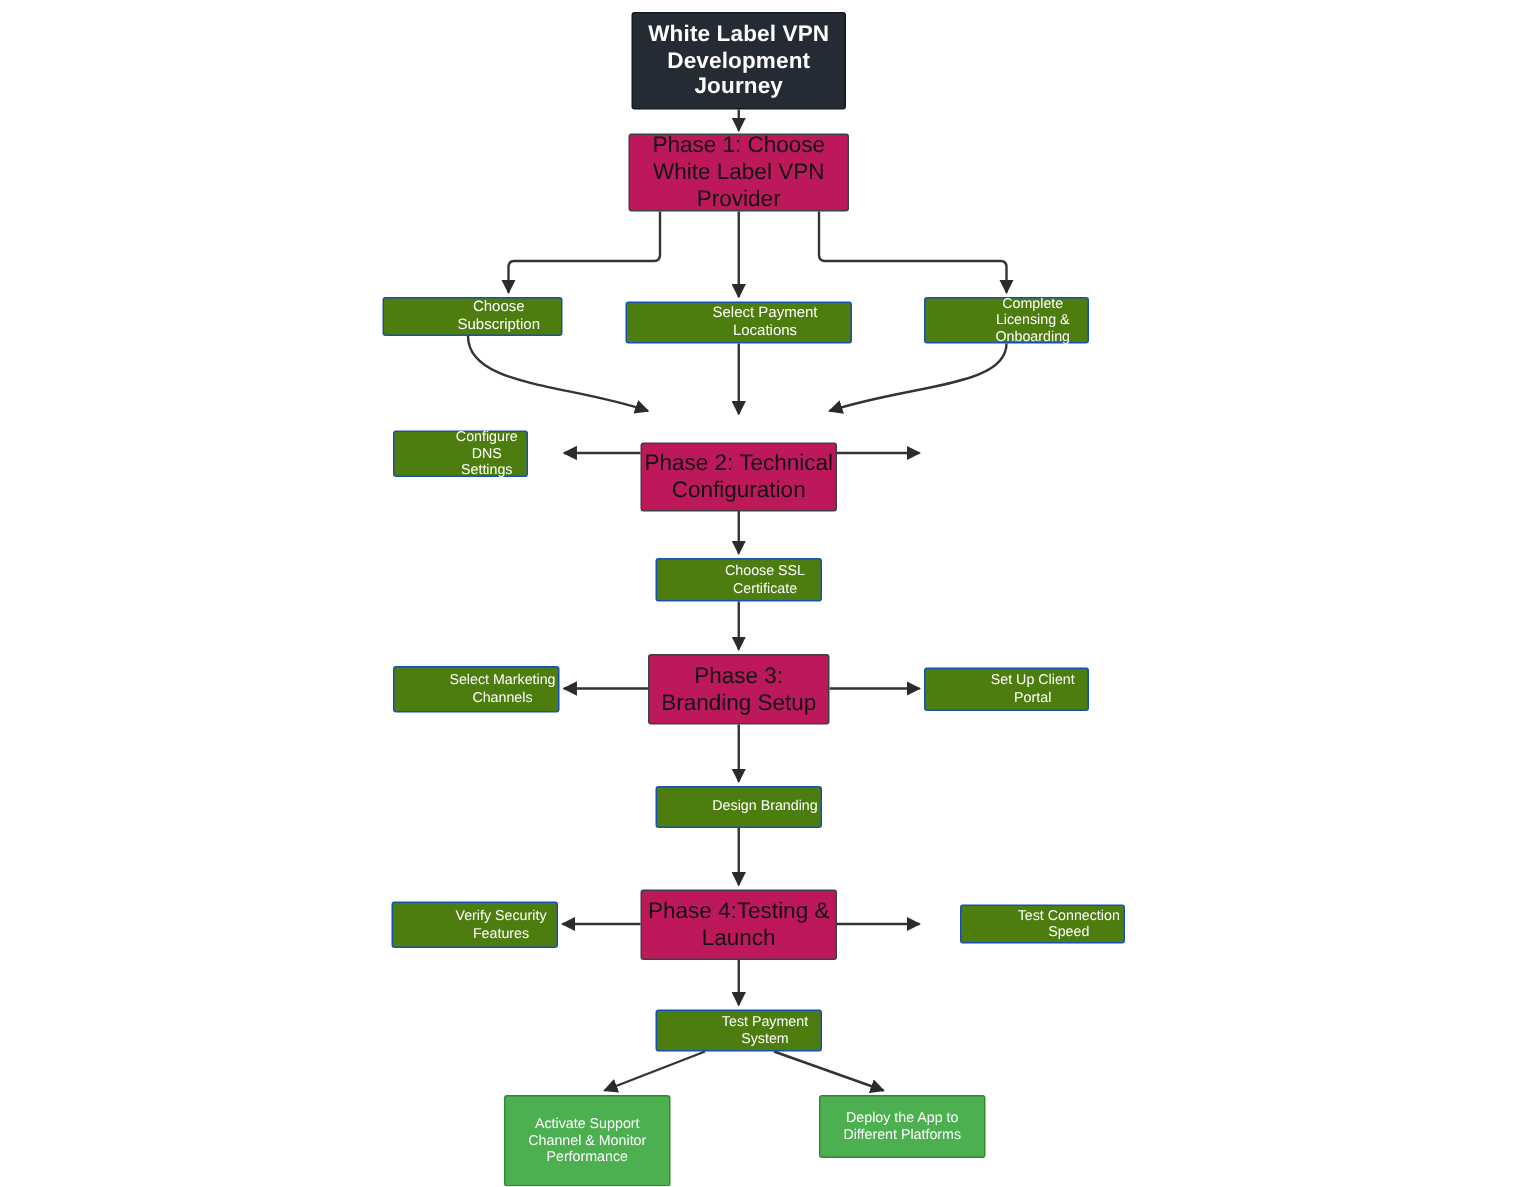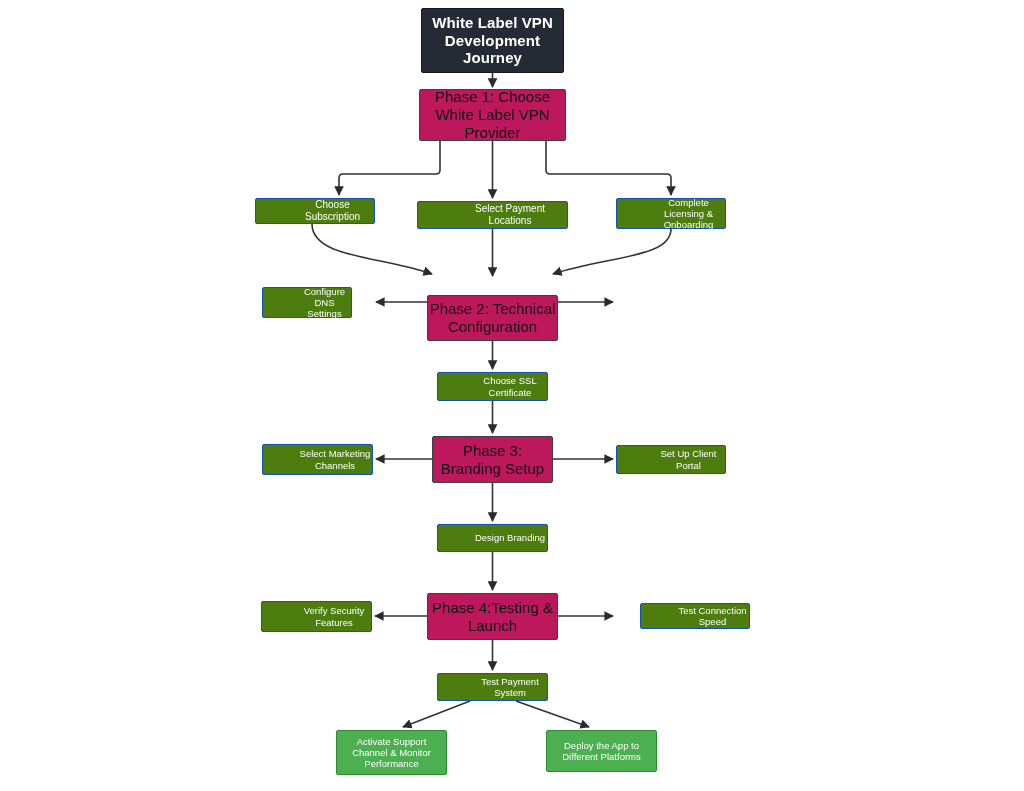--- a/index.html
+++ b/index.html
@@ -160,7 +160,7 @@
 
   <div class="node node-step" style="left:437px;top:673px;width:111px;height:28px;">Test Payment System</div>
 
-  <div class="node node-outcome" style="left:336px;top:730px;width:111px;height:45px;">Activate Support
+  <div class="node node-outcome" style="left:336px;top:730px;width:111px;height:61px;">Activate Support
 Channel &amp; Monitor
 Performance</div>
 

